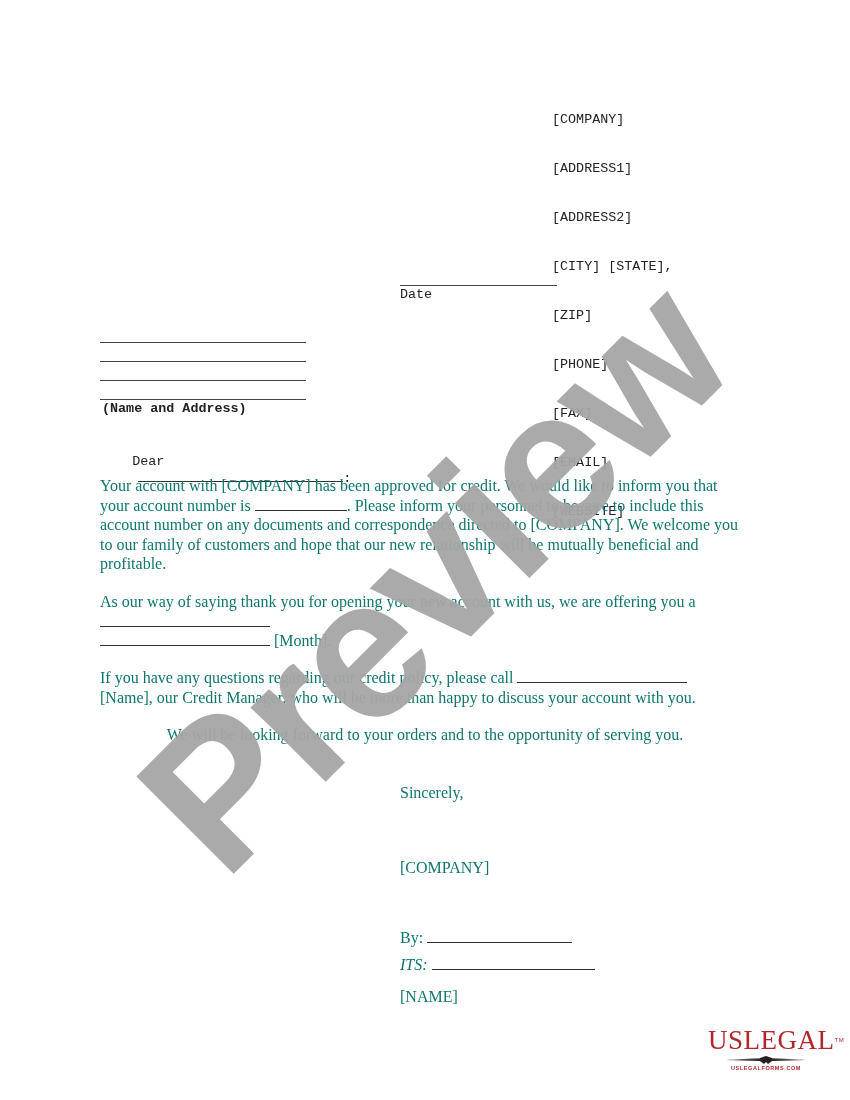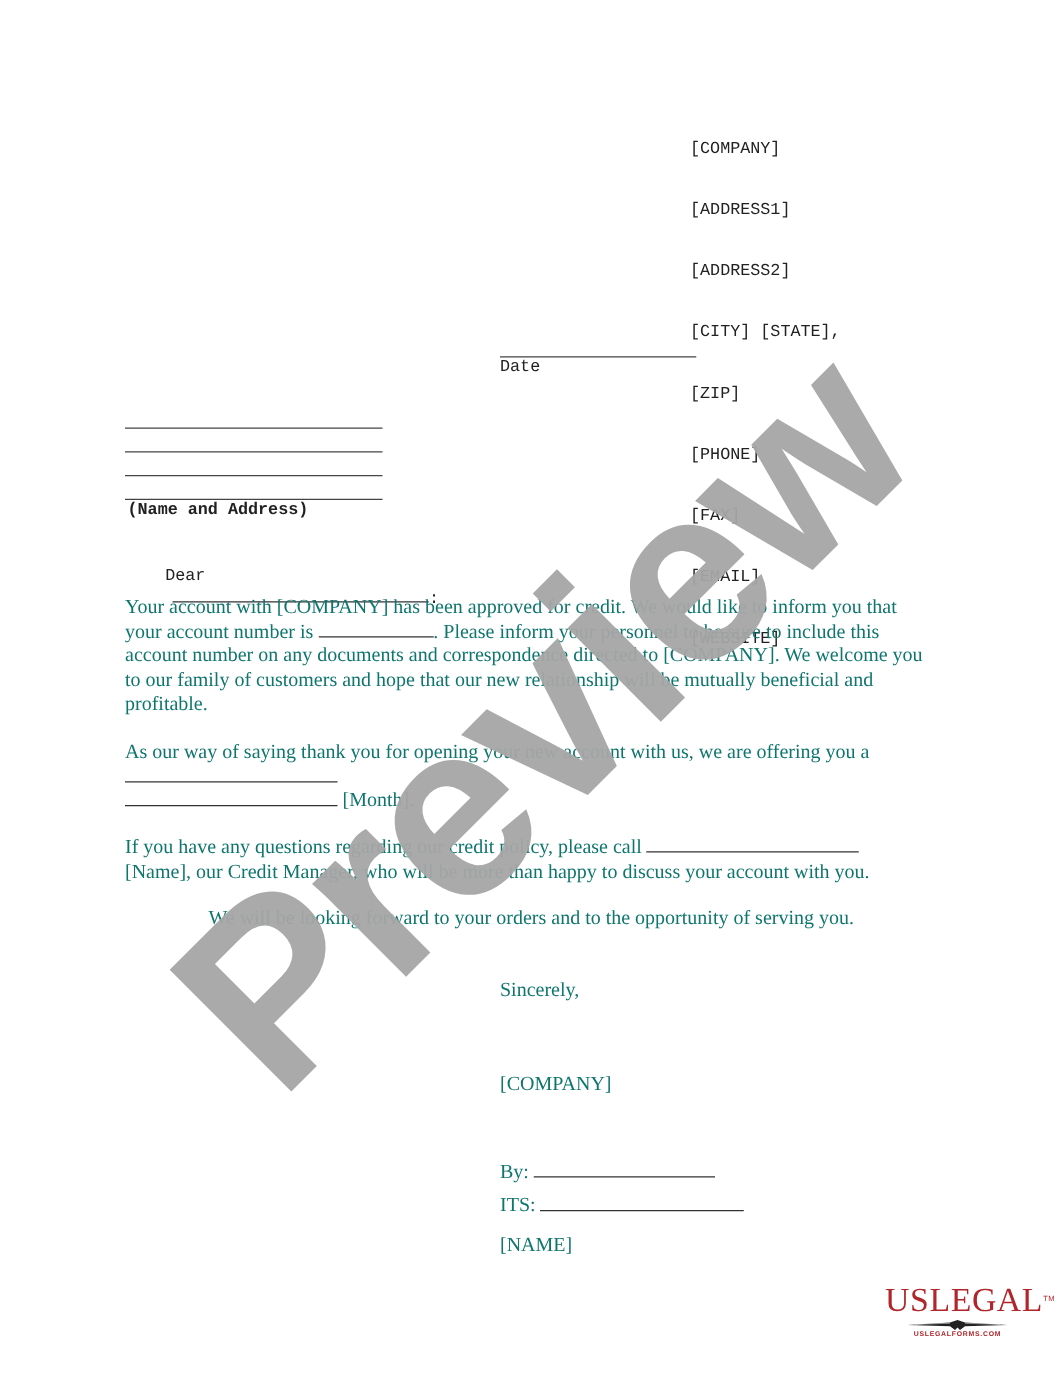--- a/index.html
+++ b/index.html
@@ -81,7 +81,7 @@
     <span class="ul" style="width:145px; height:12px;"></span>
   </div>
   <div class="abs serif" style="left:400px; top:988px;">[NAME]</div>
-  <div class="abs serif" style="left:400px; top:956px;">
+  <div class="abs serif" style="left:400px; top:956px;font-style:italic;">
     <span>ITS:</span>
     <span class="ul" style="width:163px; height:12px;"></span>
   </div>

